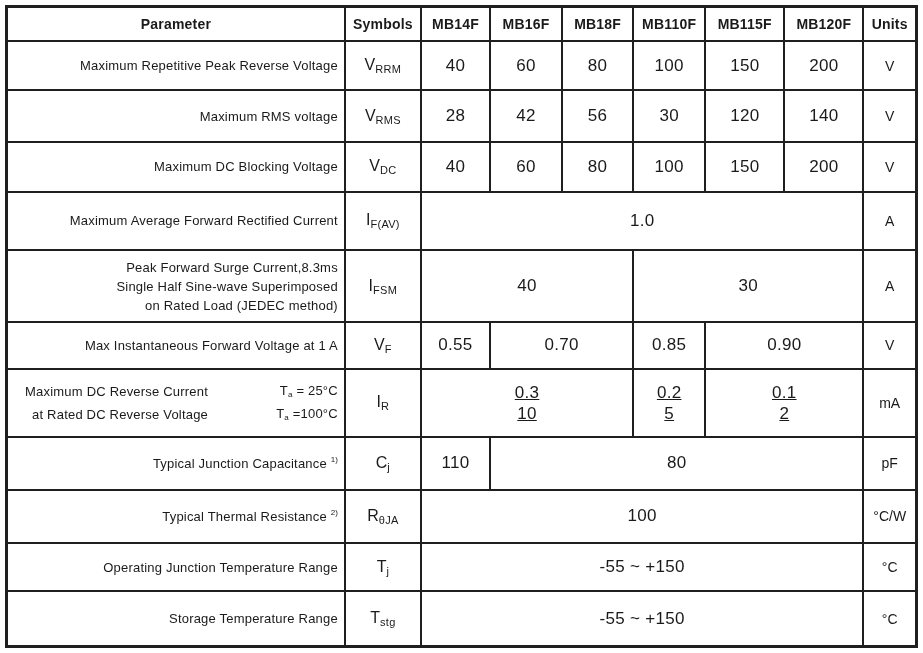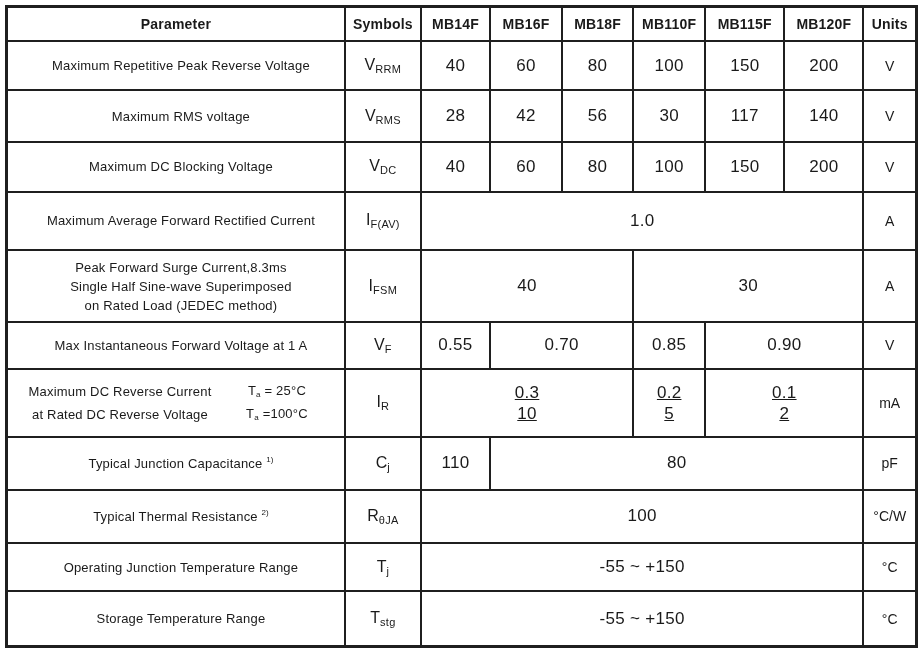--- a/index.html
+++ b/index.html
@@ -35,8 +35,8 @@
     letter-spacing: 0.2px;
   }
   td.param {
-    text-align: center;
-    padding-left: 16px;
+    text-align: right;
+    padding-left: 8px;
     padding-right: 6px;
     font-size: 13px;
     letter-spacing: 0.2px;

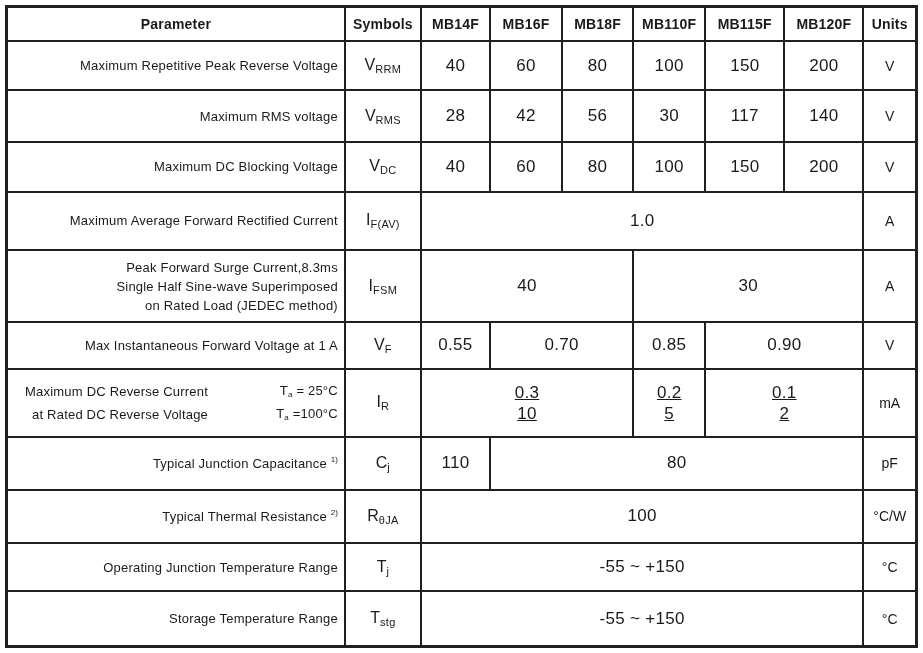--- a/index.html
+++ b/index.html
@@ -123,7 +123,7 @@
     <td class="val">42</td>
     <td class="val">56</td>
     <td class="val">30</td>
-    <td class="val">117</td>
+    <td class="val">120</td>
     <td class="val">140</td>
     <td class="unit">V</td>
   </tr>

